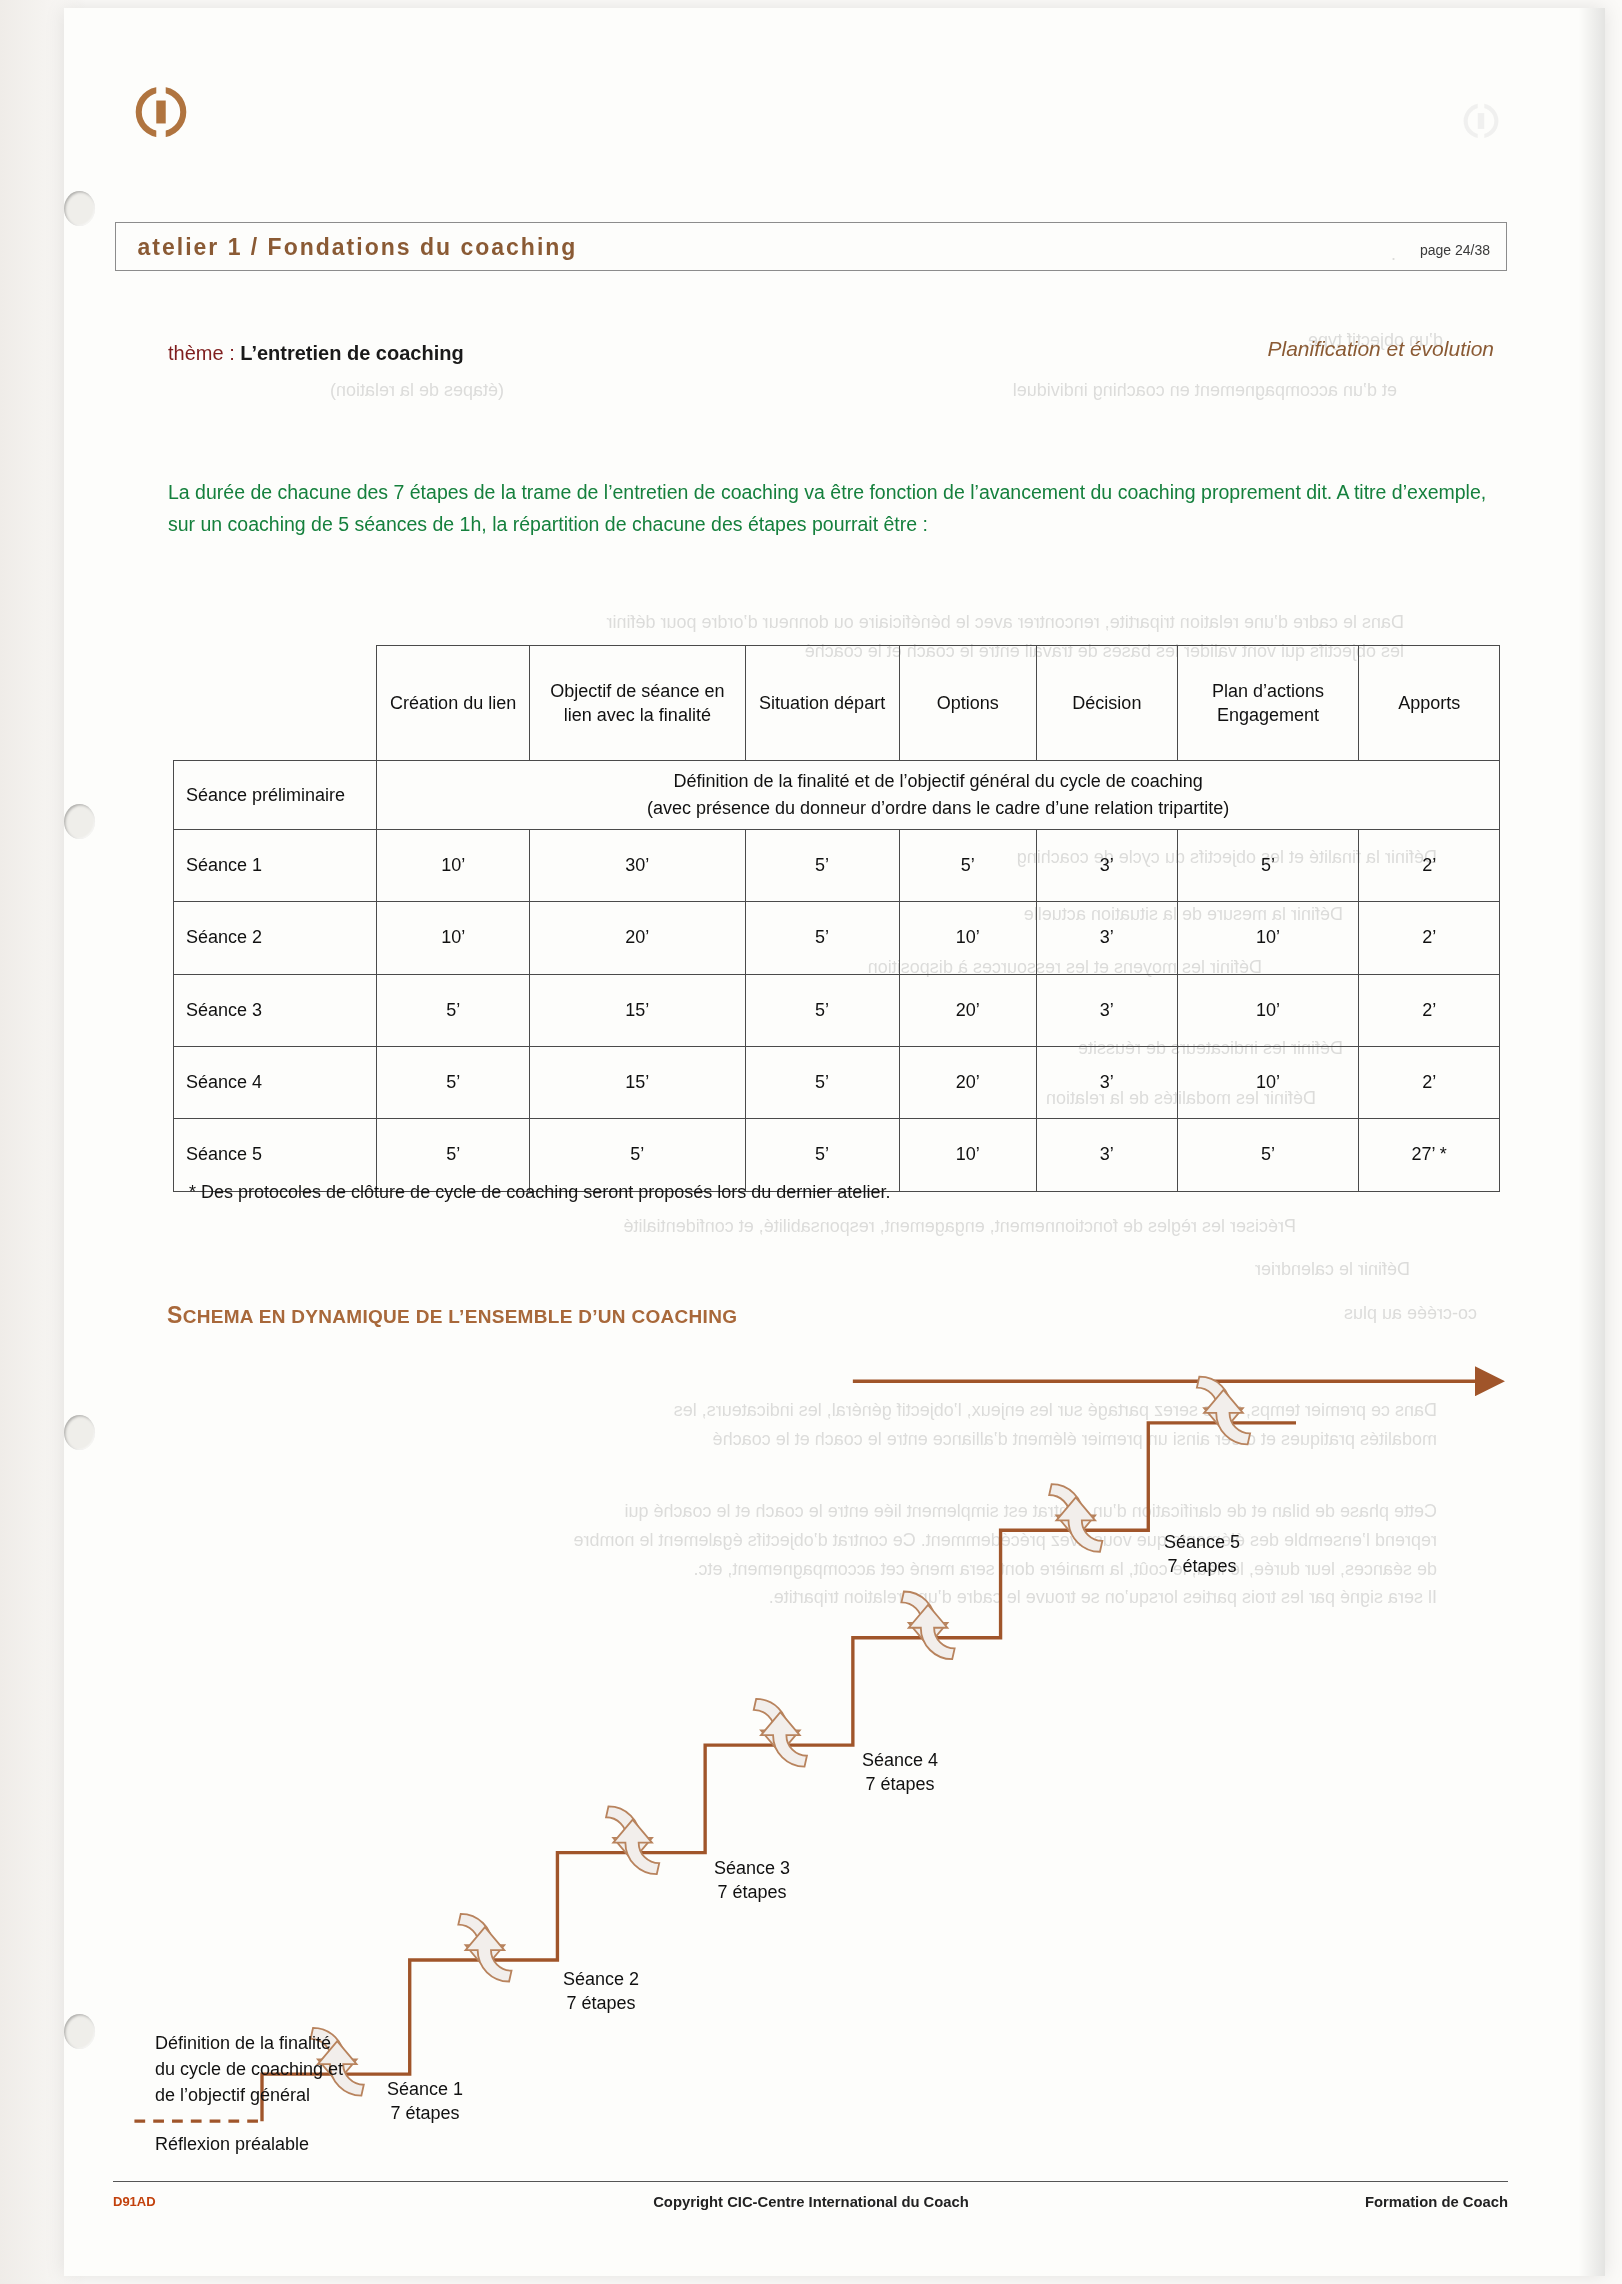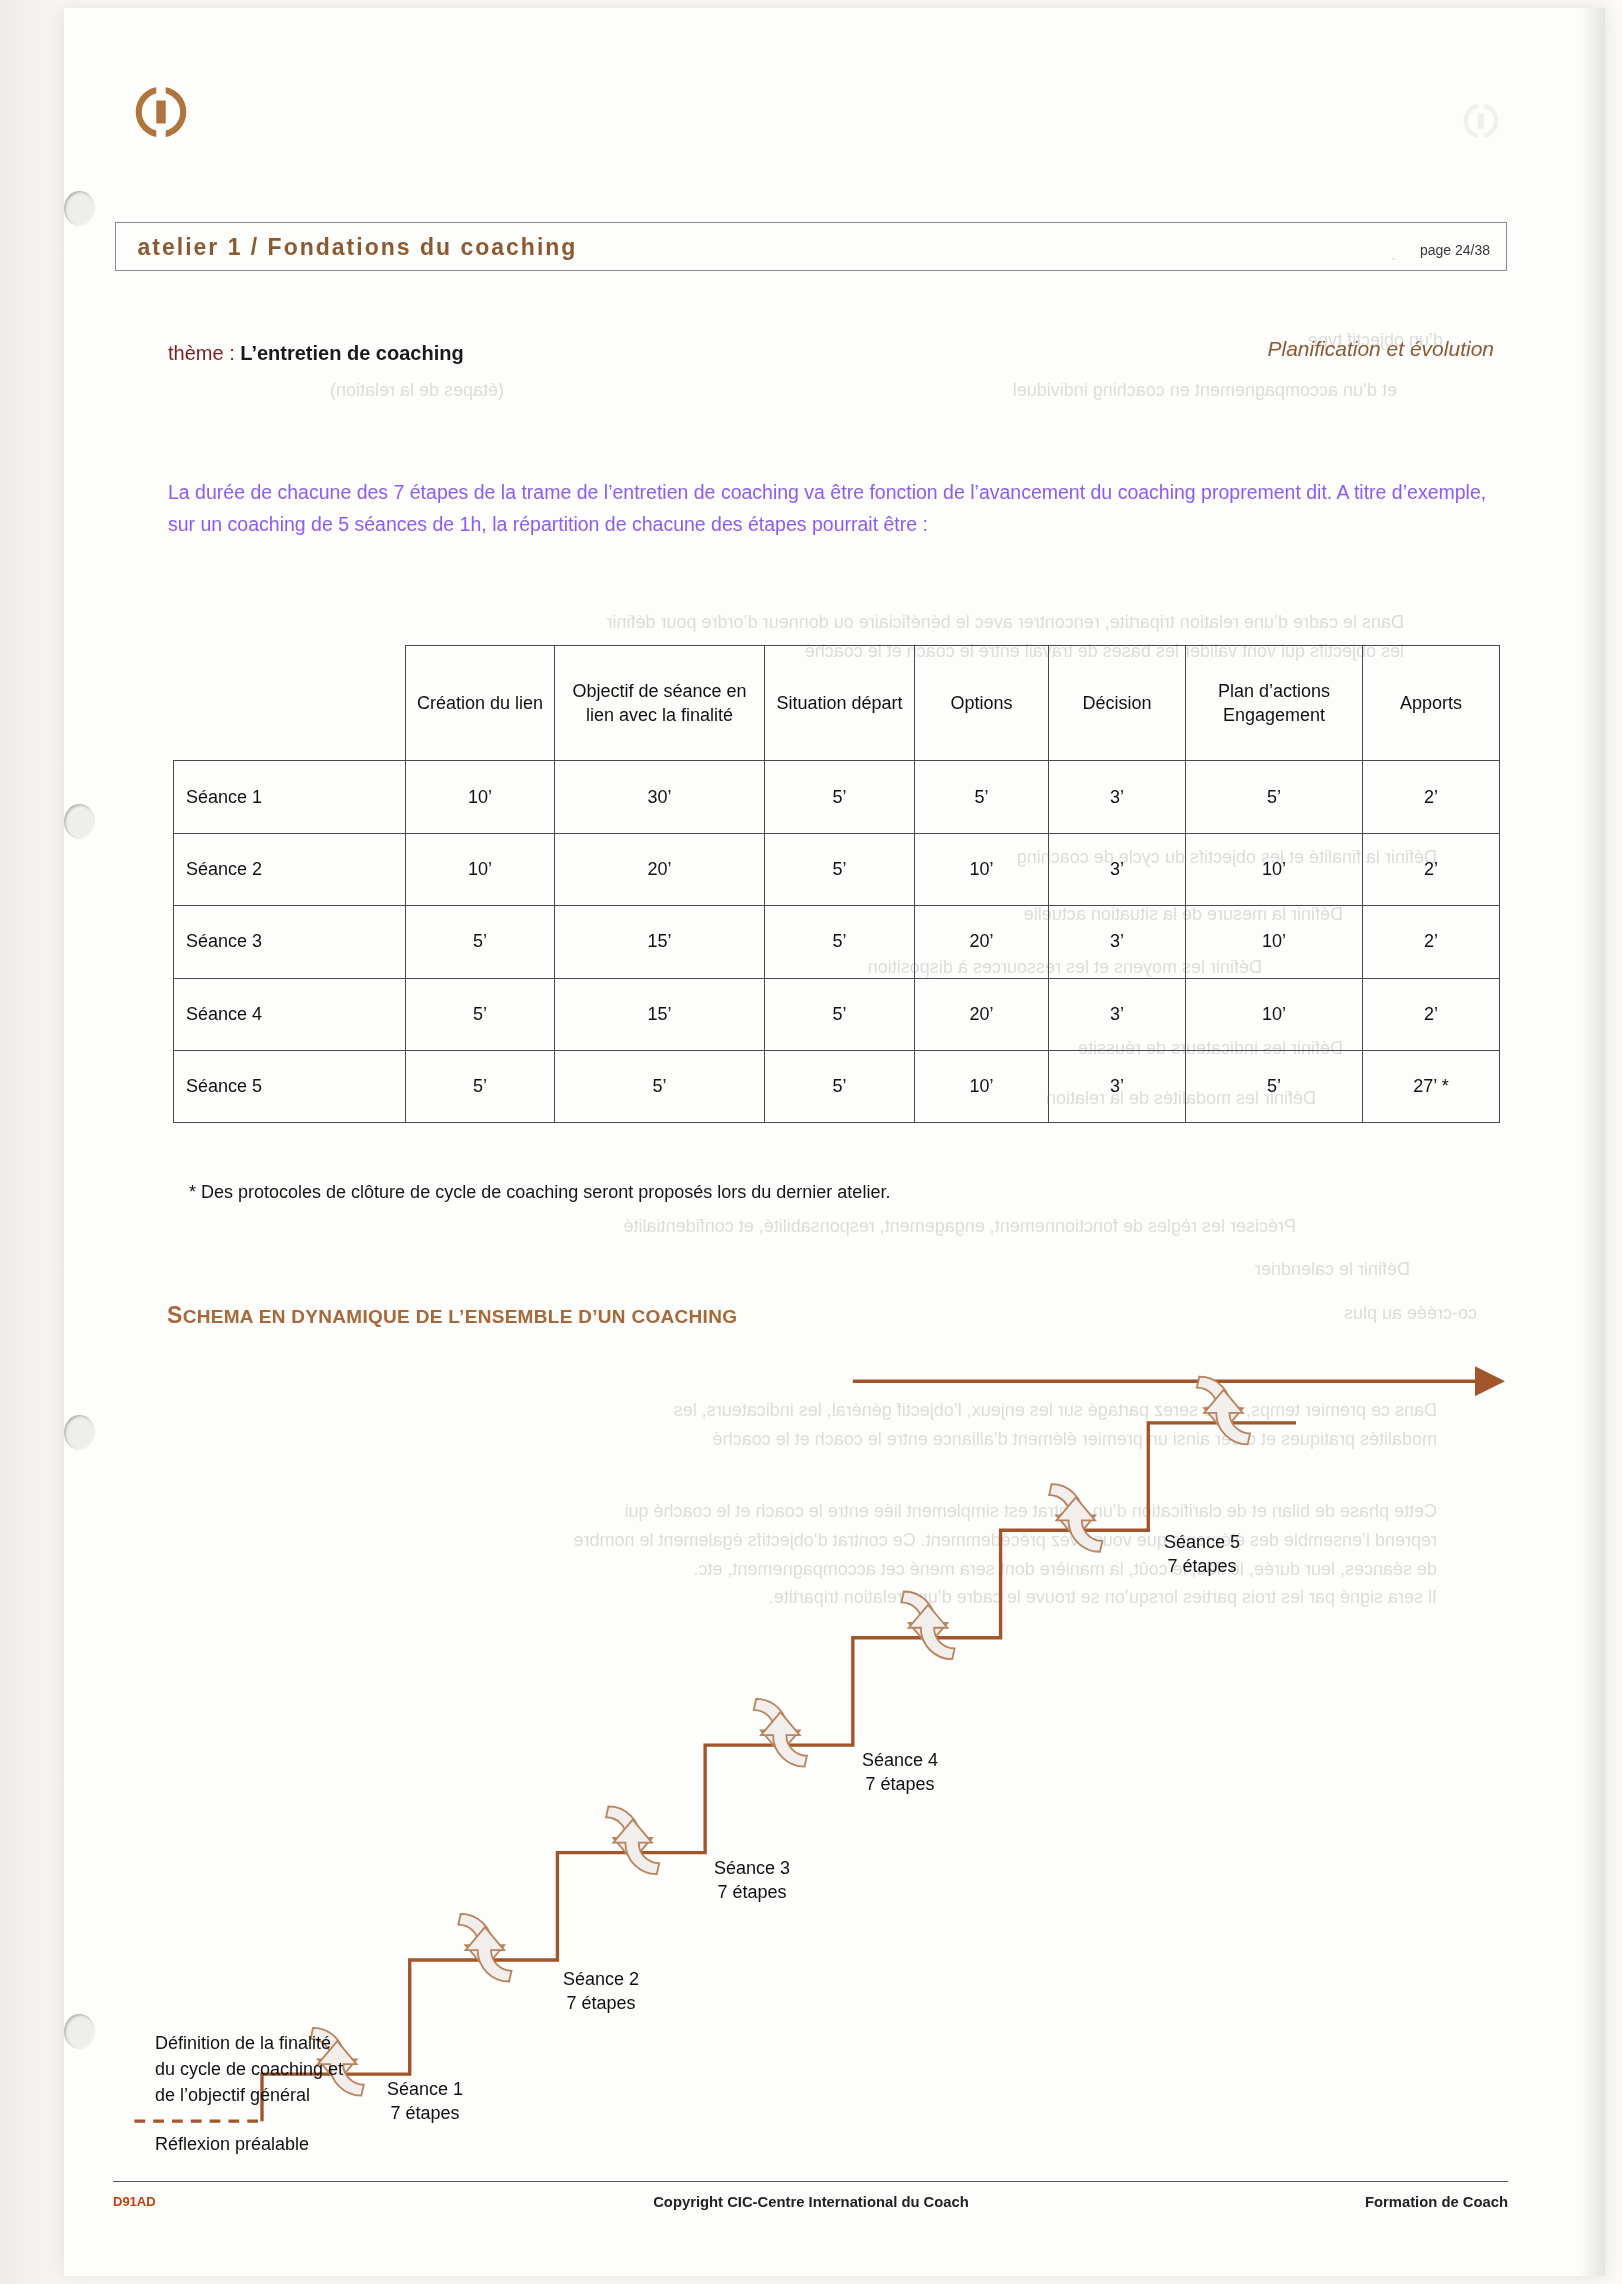--- a/index.html
+++ b/index.html
@@ -129,7 +129,7 @@
     width: 1336px;
     font-size: 19.5px;
     line-height: 1.62;
-    color: #8b5cf6;
+    color: #15803d;
   }
 
   

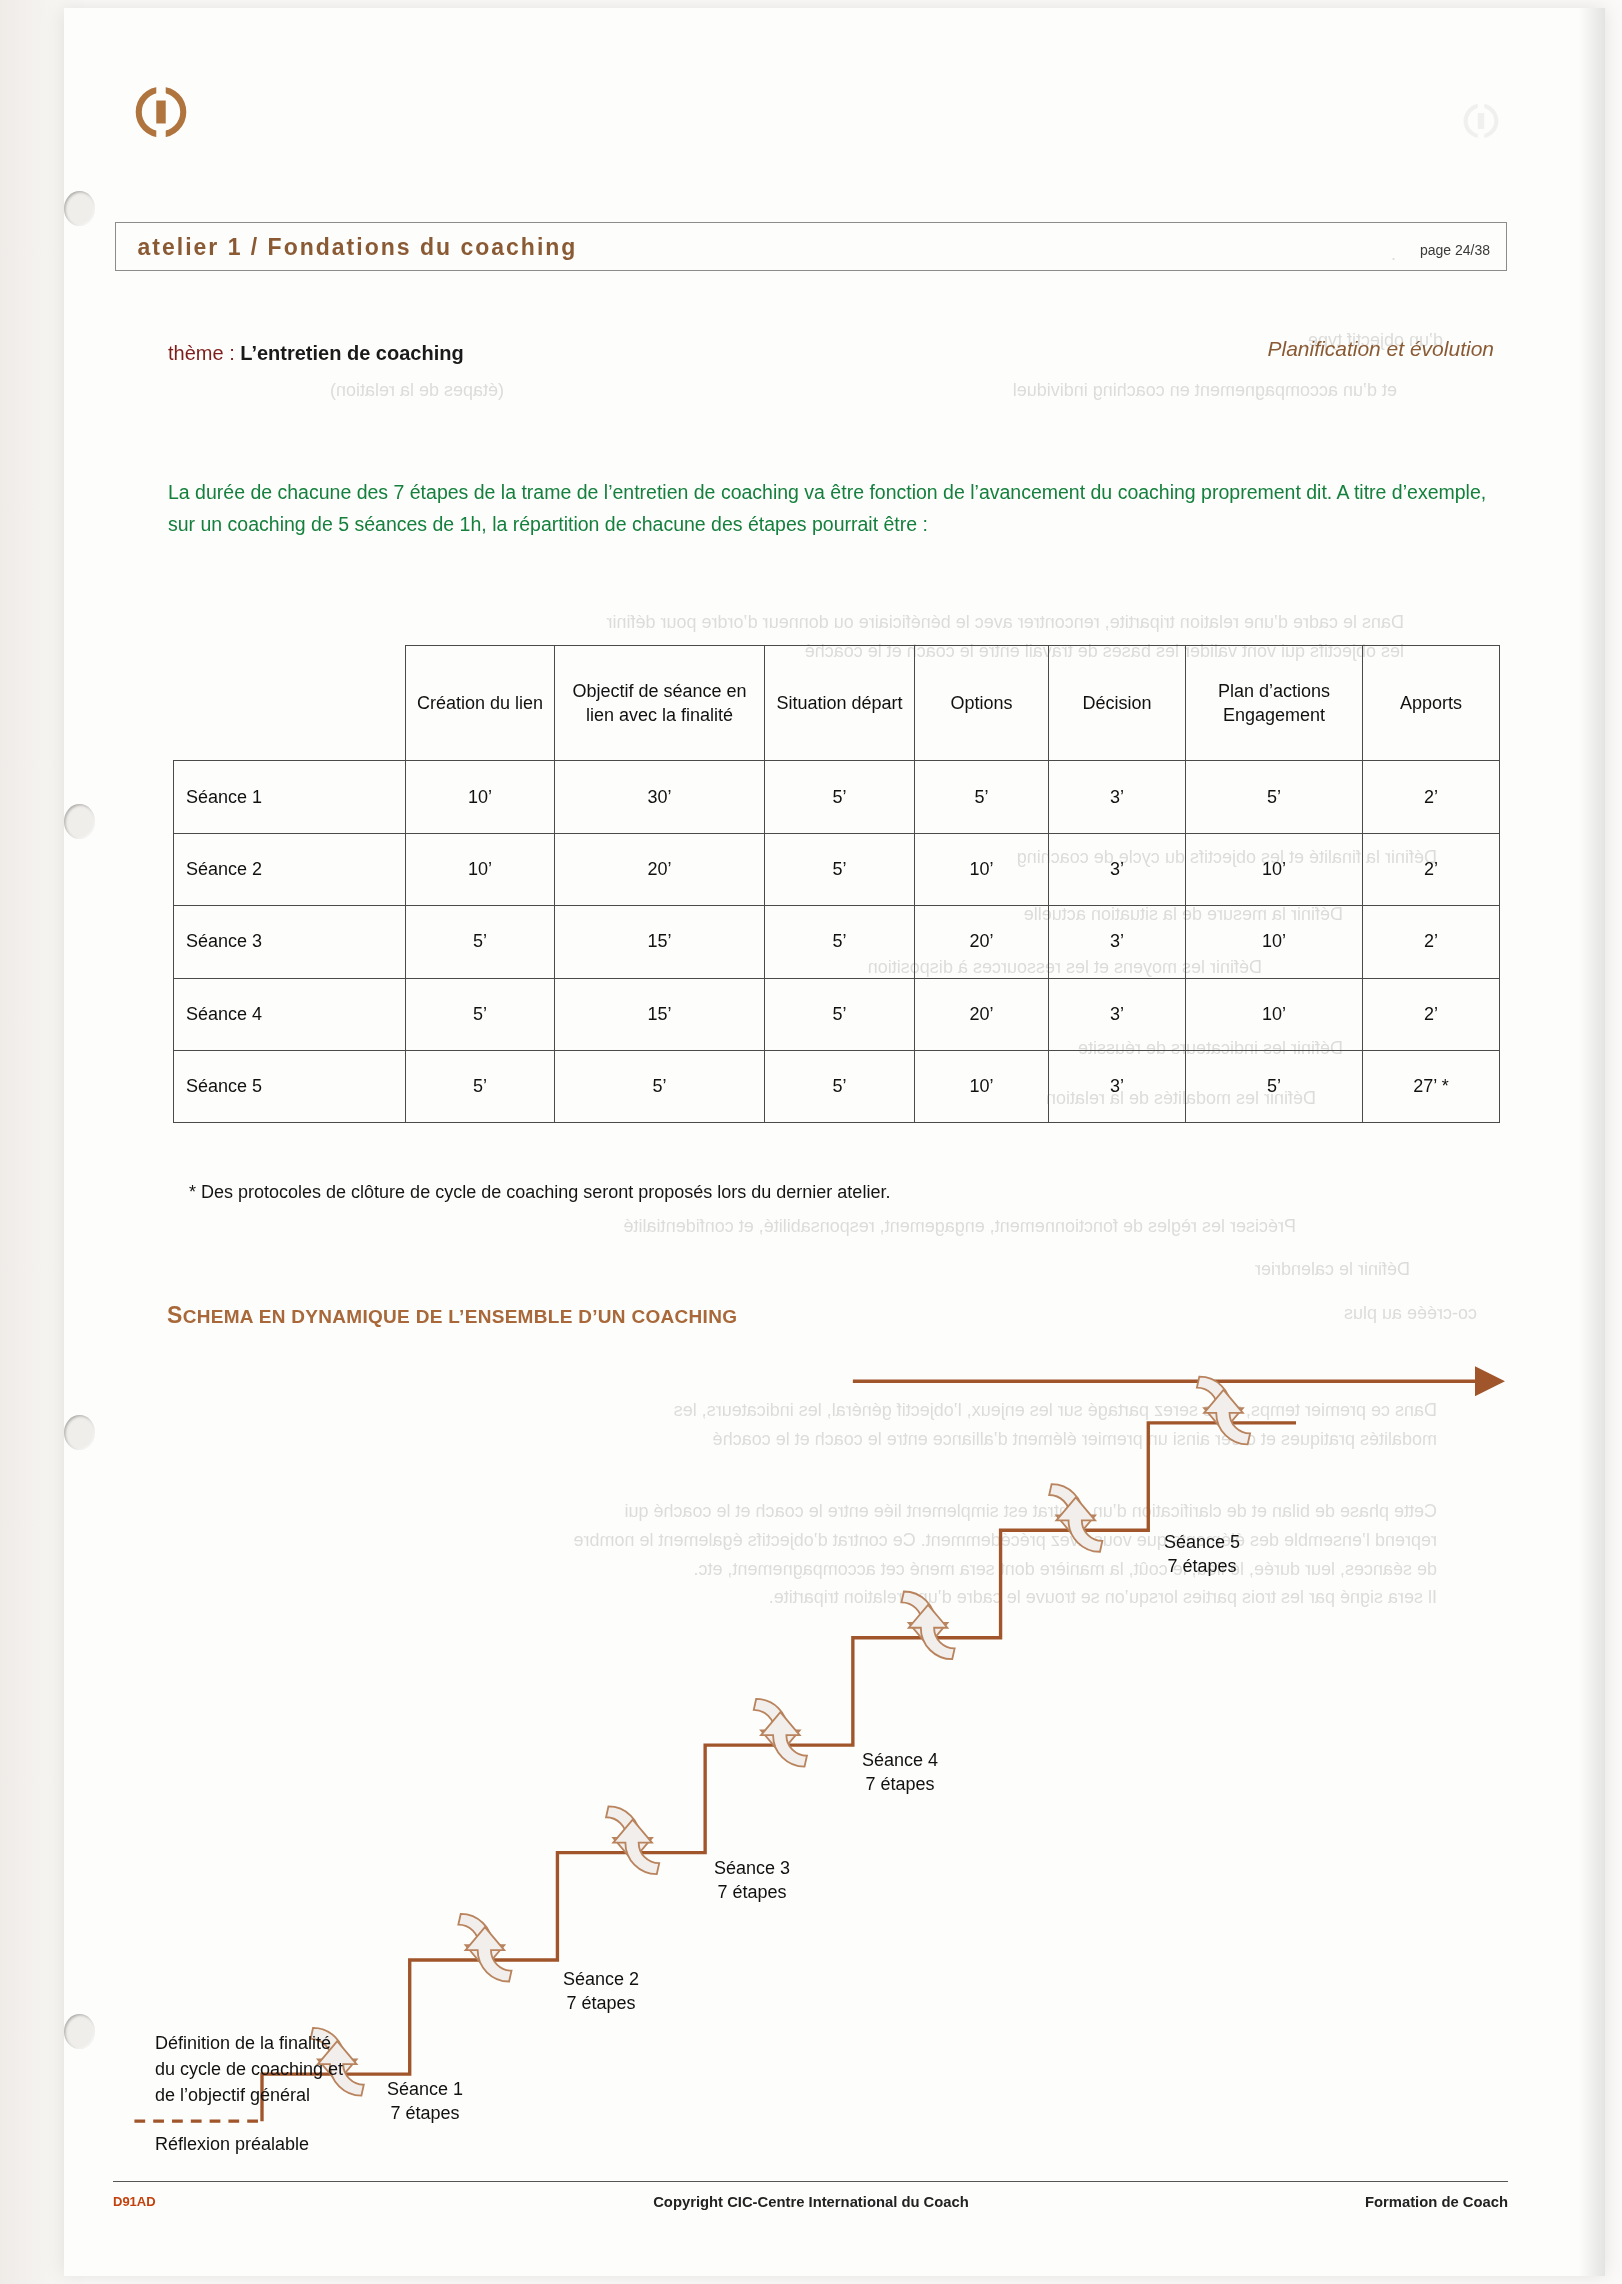--- a/index.html
+++ b/index.html
@@ -330,6 +330,15 @@
       </tr>
     </thead>
     <tbody>
+      <tr>
+        <td class="rowhead" style="width:181px; line-height:1.5;">
+          <span>Séance préliminaire</span>
+        </td>
+        <td class="prelim-cell" colspan="7">
+          <div>Définition de la finalité et de l’objectif général du cycle de coaching</div>
+          <div>(avec présence du donneur d’ordre dans le cadre d’une relation tripartite)</div>
+        </td>
+      </tr>
 
       <tr class="data-row">
         <td class="rowhead">Séance 1</td>

